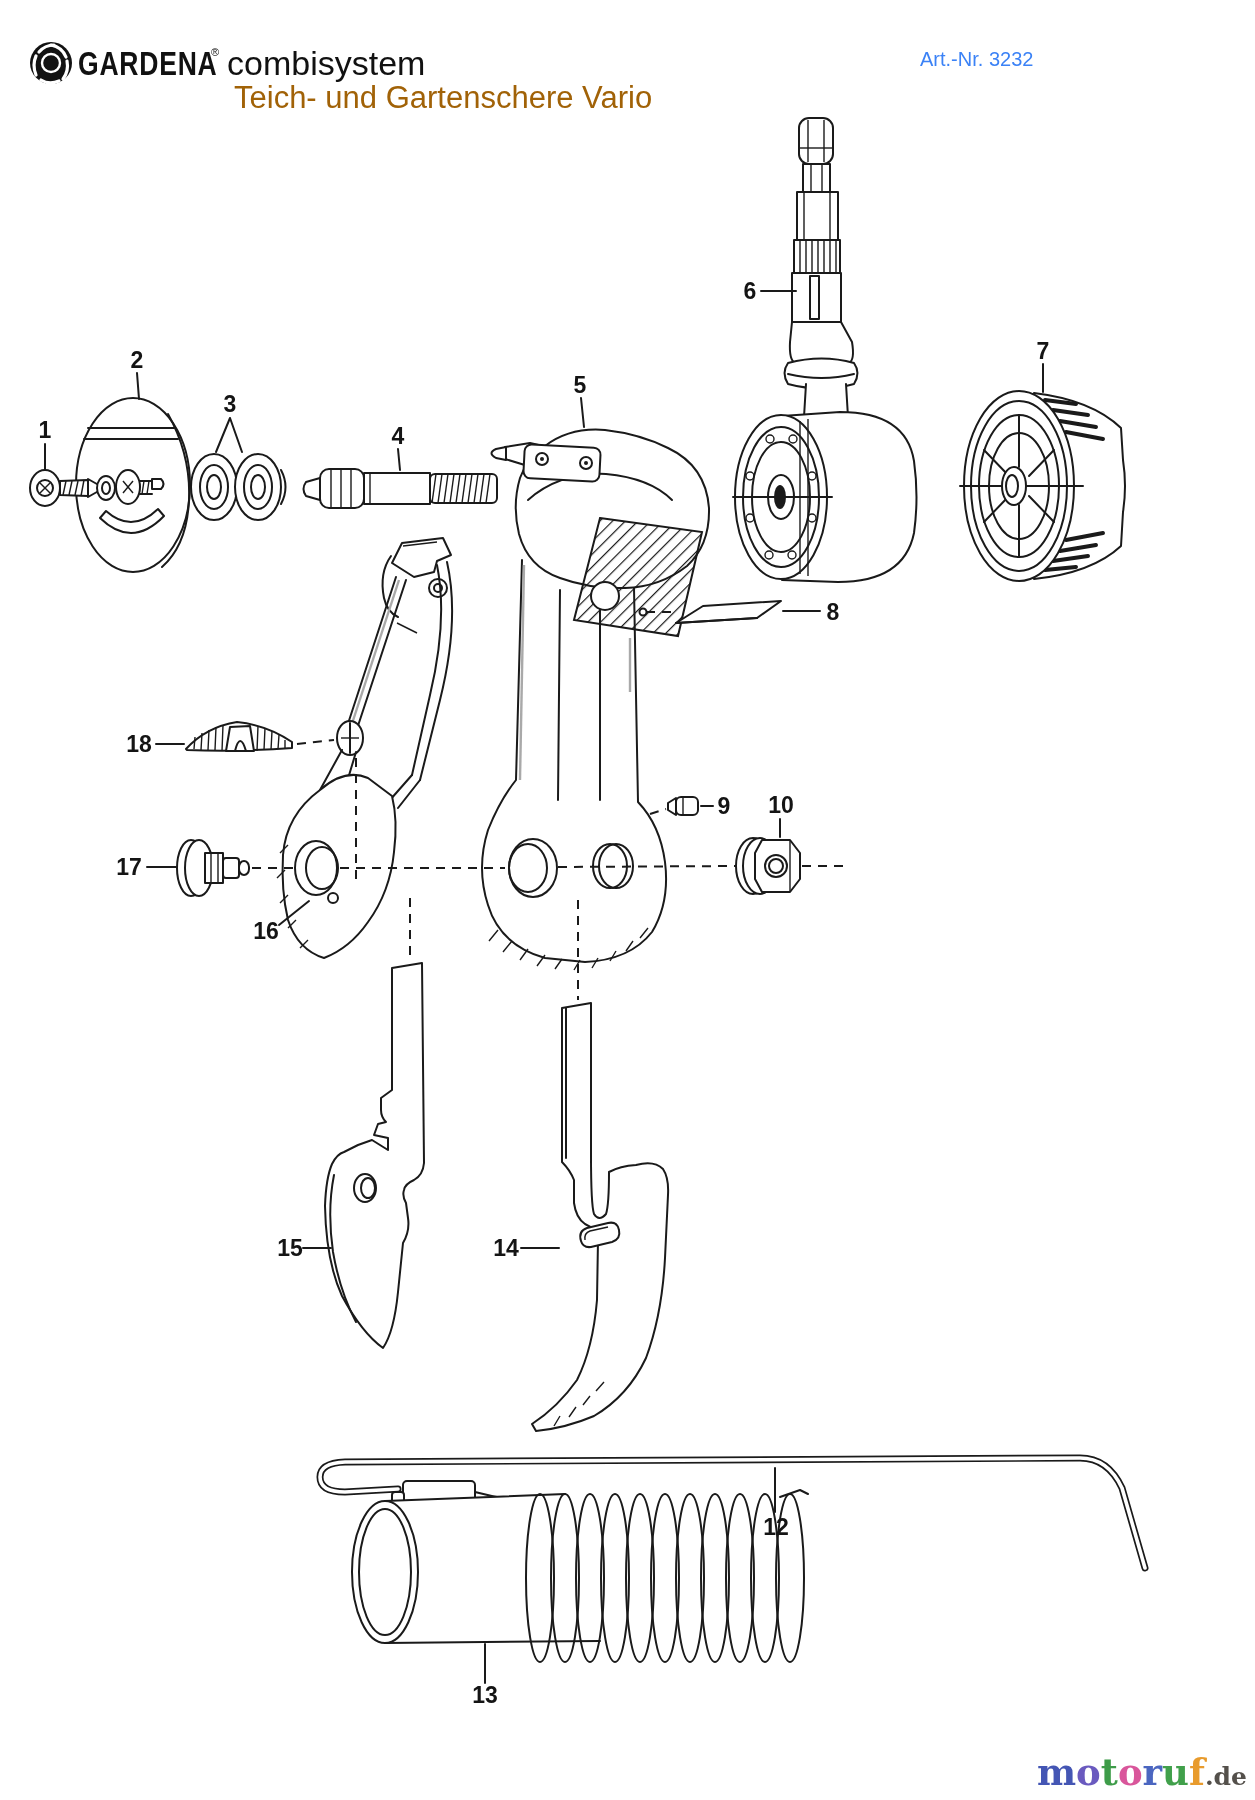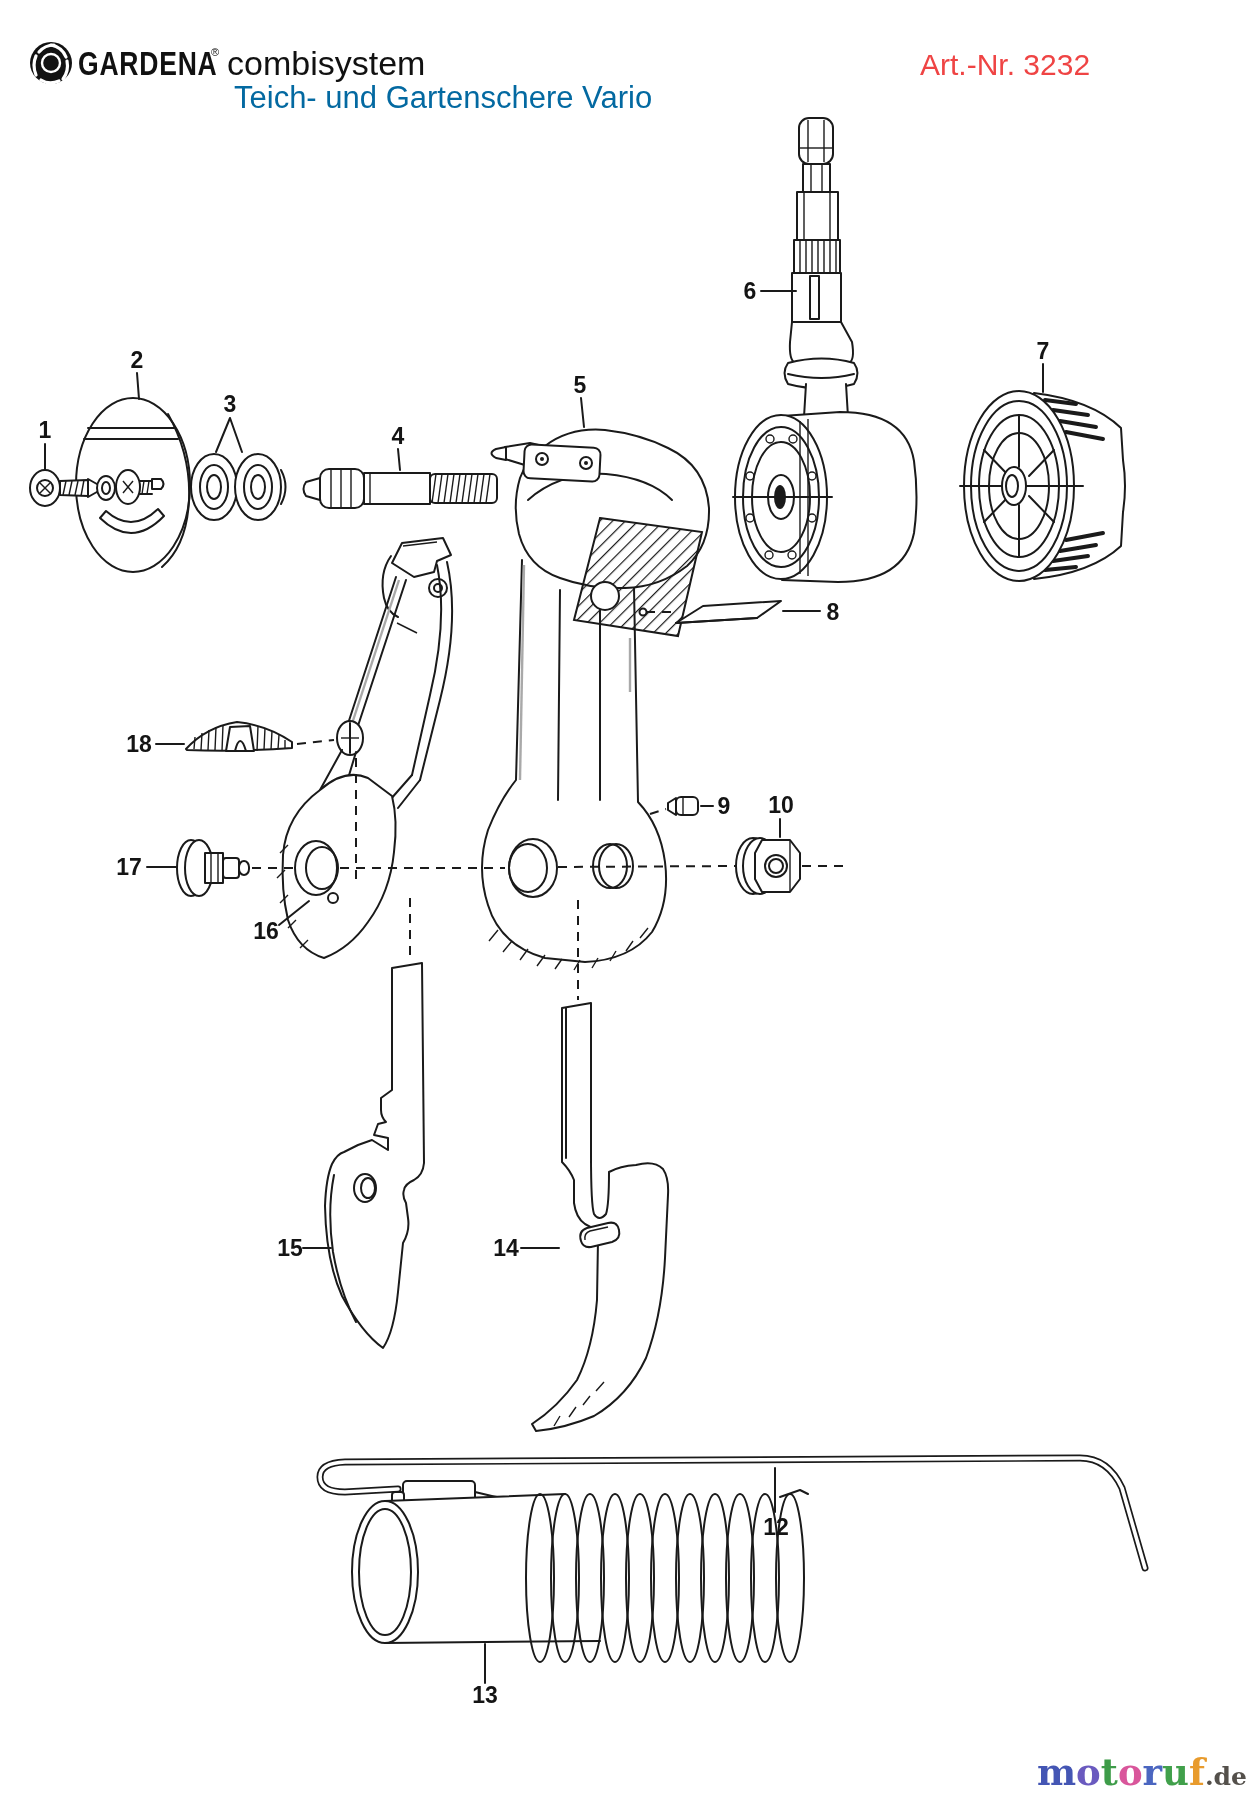--- a/index.html
+++ b/index.html
@@ -15,7 +15,7 @@
   .regmark{font-size:11px;vertical-align:top;color:#111;position:relative;top:2px;left:-46px;}
   .prodline{display:inline-block;font-size:34px;color:#111;margin-left:-38px;}
   .subtitle{position:absolute;left:234px;top:76px;font-size:31px;color:#0369a1;white-space:nowrap;}
-  .artnr{position:absolute;left:920px;top:44px;font-size:30px;color:#ef4444;white-space:nowrap;}
+  .artnr{position:absolute;left:920px;top:44px;font-size:20px;color:#3b82f6;white-space:nowrap;}
   .diagram{position:absolute;left:0;top:0;}
   .watermark{position:absolute;right:8px;bottom:6px;font-family:"DejaVu Serif","Liberation Serif",serif;
              font-weight:bold;font-size:37px;white-space:nowrap;}

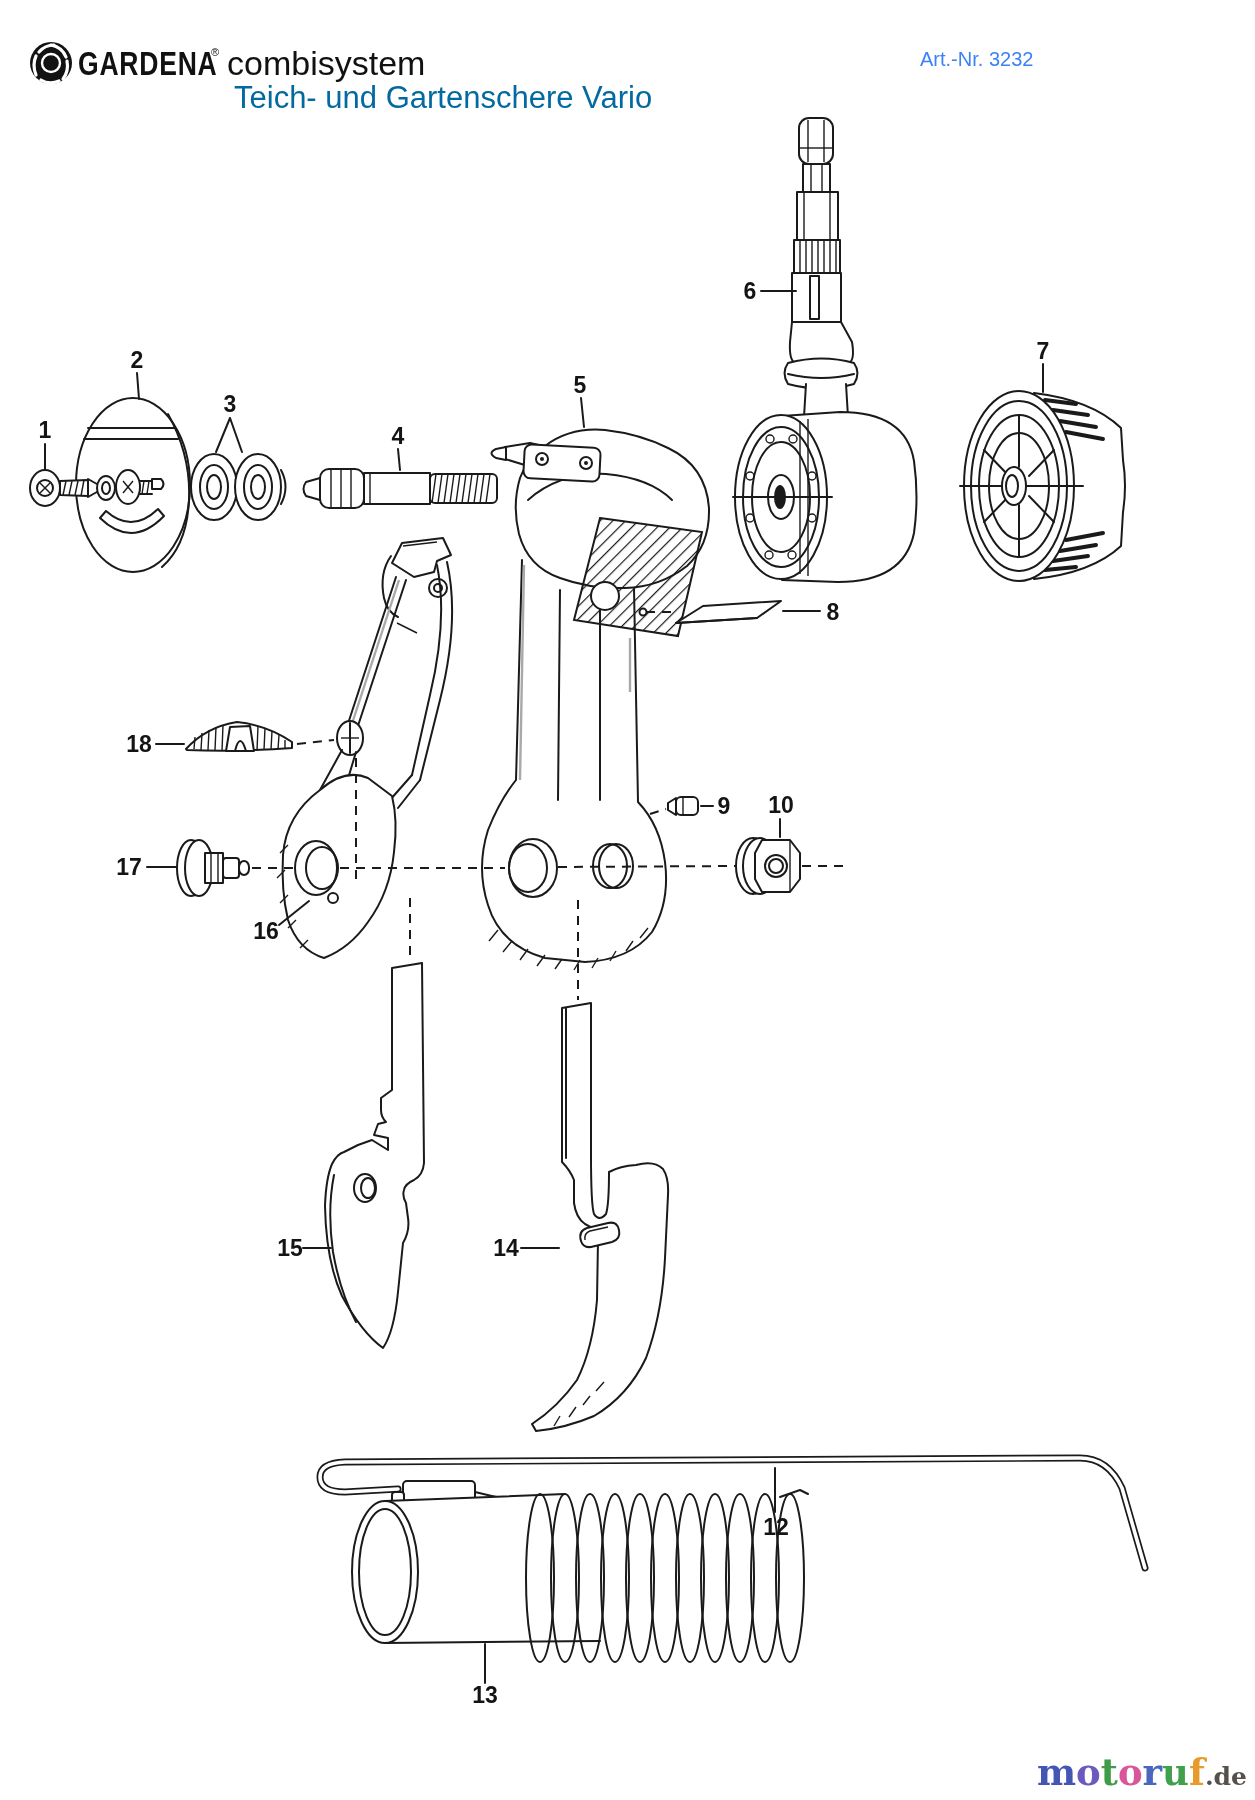--- a/index.html
+++ b/index.html
@@ -14,7 +14,7 @@
          font-weight:bold;font-size:34px;letter-spacing:1px;color:#111;}
   .regmark{font-size:11px;vertical-align:top;color:#111;position:relative;top:2px;left:-46px;}
   .prodline{display:inline-block;font-size:34px;color:#111;margin-left:-38px;}
-  .subtitle{position:absolute;left:234px;top:76px;font-size:31px;color:#0369a1;white-space:nowrap;}
+  .subtitle{position:absolute;left:234px;top:76px;font-size:31px;color:#a16207;white-space:nowrap;}
   .artnr{position:absolute;left:920px;top:44px;font-size:20px;color:#3b82f6;white-space:nowrap;}
   .diagram{position:absolute;left:0;top:0;}
   .watermark{position:absolute;right:8px;bottom:6px;font-family:"DejaVu Serif","Liberation Serif",serif;

